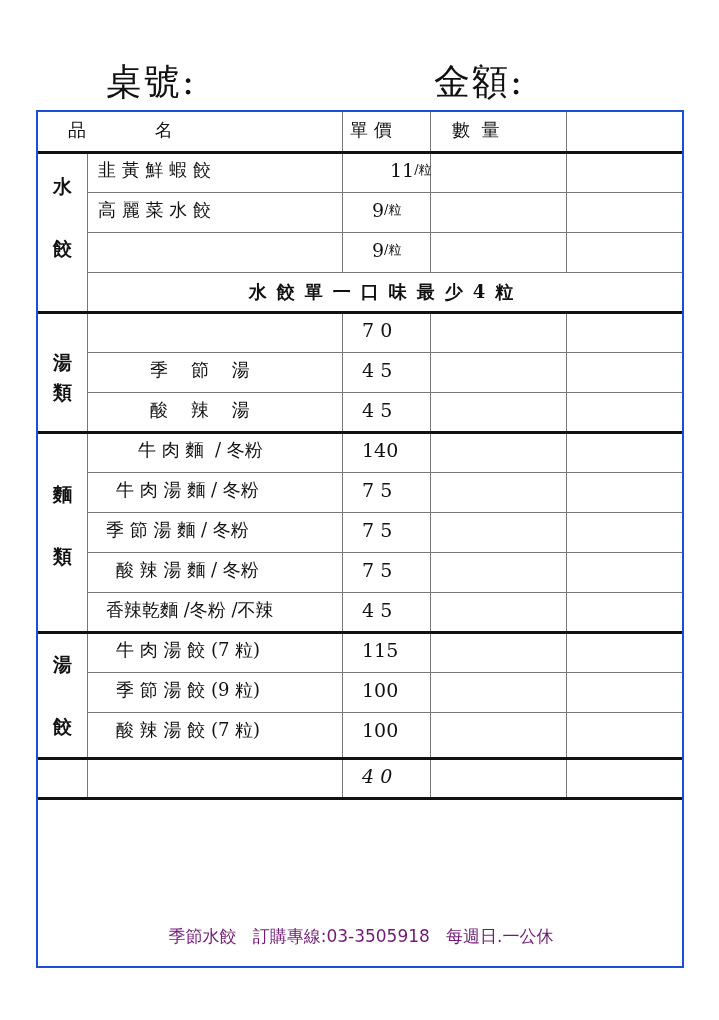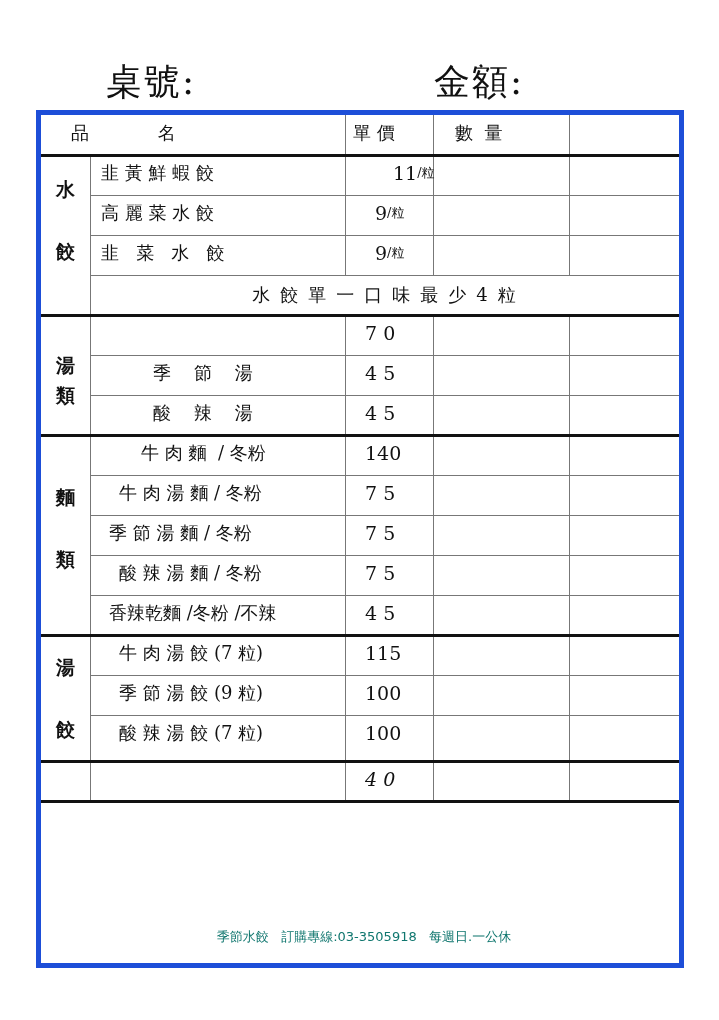--- a/index.html
+++ b/index.html
@@ -7,7 +7,7 @@
   .title{position:absolute;top:58px;font-size:36px;letter-spacing:2px;}
   #t1{left:106px;}
   #t2{left:434px;}
-  .tbl{position:absolute;left:36px;top:110px;width:648px;height:858px;border:5px solid #1d4ed8;box-sizing:border-box;}
+  .tbl{position:absolute;left:36px;top:110px;width:648px;height:858px;border:2px solid #1d4ed8;box-sizing:border-box;}
   .hl{position:absolute;left:0;right:0;height:0;border-top:1px solid #777;}
   .hl.thick{border-top:3px solid #111;}
   .vl{position:absolute;width:0;border-left:1px solid #777;}

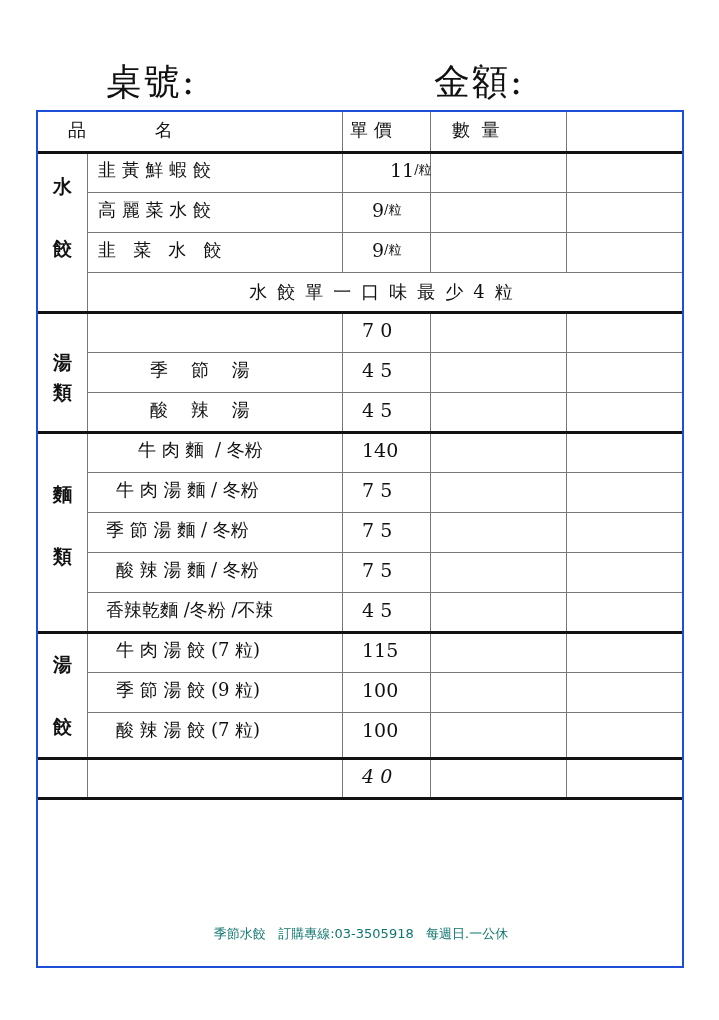--- a/index.html
+++ b/index.html
@@ -67,7 +67,6 @@
 
   <div class="cell" style="left:60px;top:42px;height:32px;">韭 黃 鮮 蝦 餃</div>
   <div class="cell" style="left:60px;top:82px;height:32px;">高 麗 菜 水 餃</div>
-  <div class="cell" style="left:60px;top:122px;height:32px;">韭   菜   水   餃</div>
   <div class="cell" style="left:112px;top:242px;height:32px;">季    節    湯</div>
   <div class="cell" style="left:112px;top:282px;height:32px;">酸    辣    湯</div>
   <div class="cell" style="left:100px;top:322px;height:32px;">牛 肉 麵  / 冬粉</div>

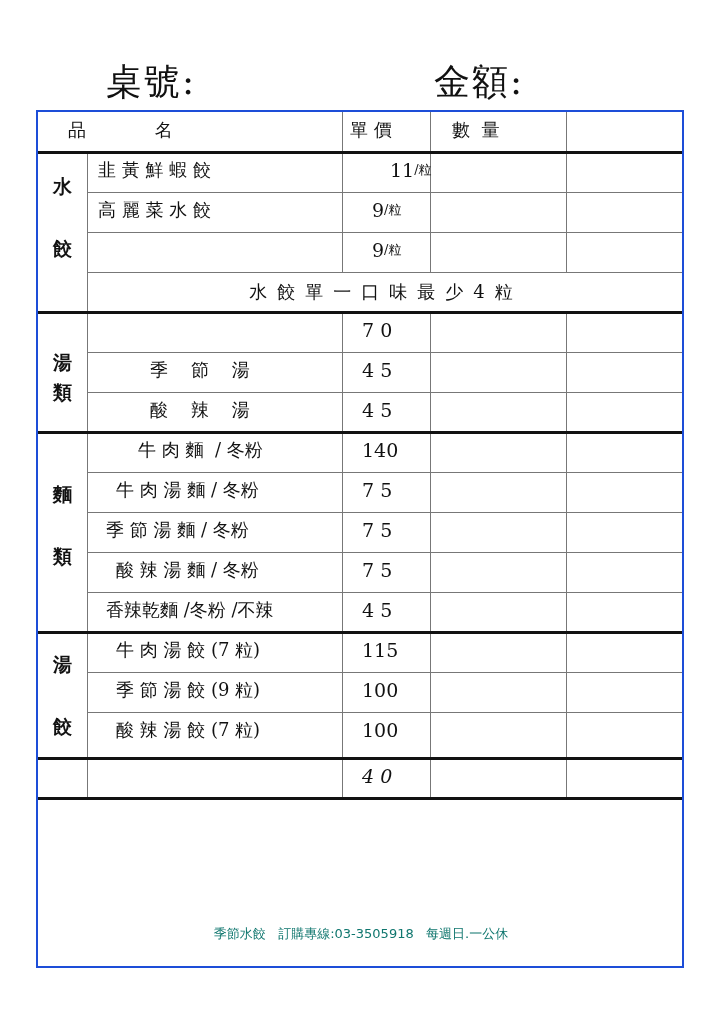--- a/index.html
+++ b/index.html
@@ -13,7 +13,7 @@
   .vl{position:absolute;width:0;border-left:1px solid #777;}
   .cell{position:absolute;display:flex;align-items:center;font-size:18px;white-space:pre;}
   .cat{position:absolute;left:0;width:49px;font-size:19px;font-weight:bold;text-align:center;}
-  .note{position:absolute;left:49px;width:598px;top:160px;height:40px;display:flex;align-items:center;justify-content:center;font-size:18px;font-weight:normal;letter-spacing:10px;}
+  .note{position:absolute;left:49px;width:598px;top:160px;height:40px;display:flex;align-items:center;justify-content:center;font-size:18px;font-weight:bold;letter-spacing:10px;}
   .footer{position:absolute;left:0;width:646px;top:813px;text-align:center;font-family:"DejaVu Sans","Liberation Sans",sans-serif;font-size:13px;color:#0f766e;white-space:pre;}
   .price{font-size:19px;}
   .unit{font-size:13px;}

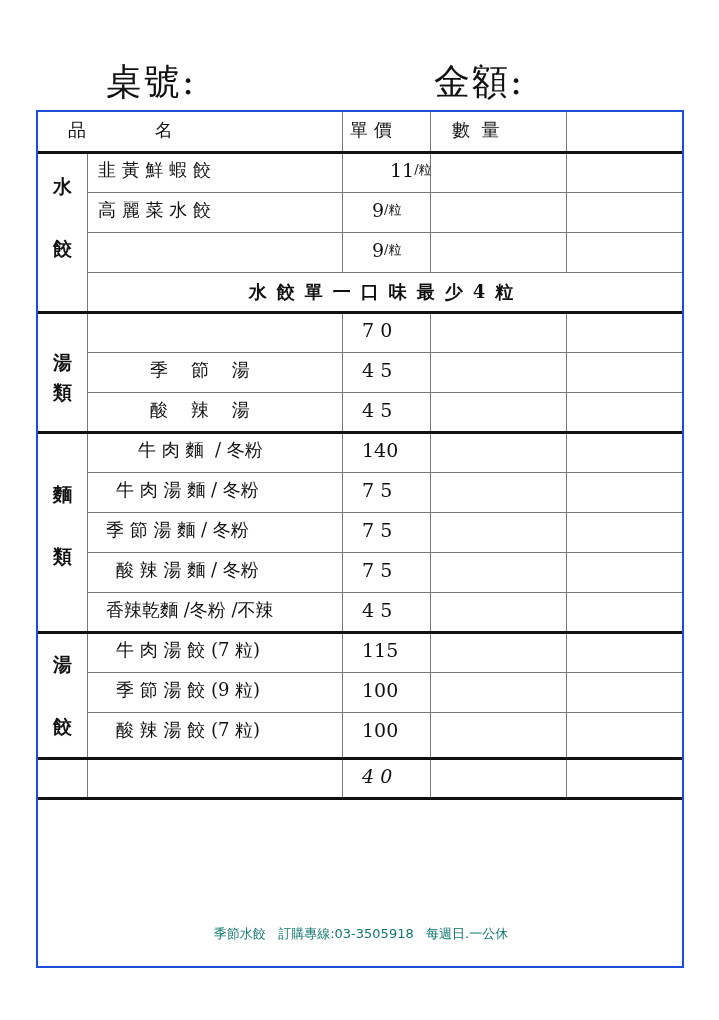--- a/index.html
+++ b/index.html
@@ -14,7 +14,7 @@
   .cell{position:absolute;display:flex;align-items:center;font-size:18px;white-space:pre;}
   .cat{position:absolute;left:0;width:49px;font-size:19px;font-weight:bold;text-align:center;}
   .note{position:absolute;left:49px;width:598px;top:160px;height:40px;display:flex;align-items:center;justify-content:center;font-size:18px;font-weight:bold;letter-spacing:10px;}
-  .footer{position:absolute;left:0;width:646px;top:813px;text-align:center;font-family:"DejaVu Sans","Liberation Sans",sans-serif;font-size:13px;color:#0f766e;white-space:pre;}
+  .footer{position:absolute;left:0;width:646px;top:813px;text-align:center;font-family:"DejaVu Sans","Liberation Sans",sans-serif;font-size:17px;color:#701a75;white-space:pre;}
   .price{font-size:19px;}
   .unit{font-size:13px;}
 </style>

